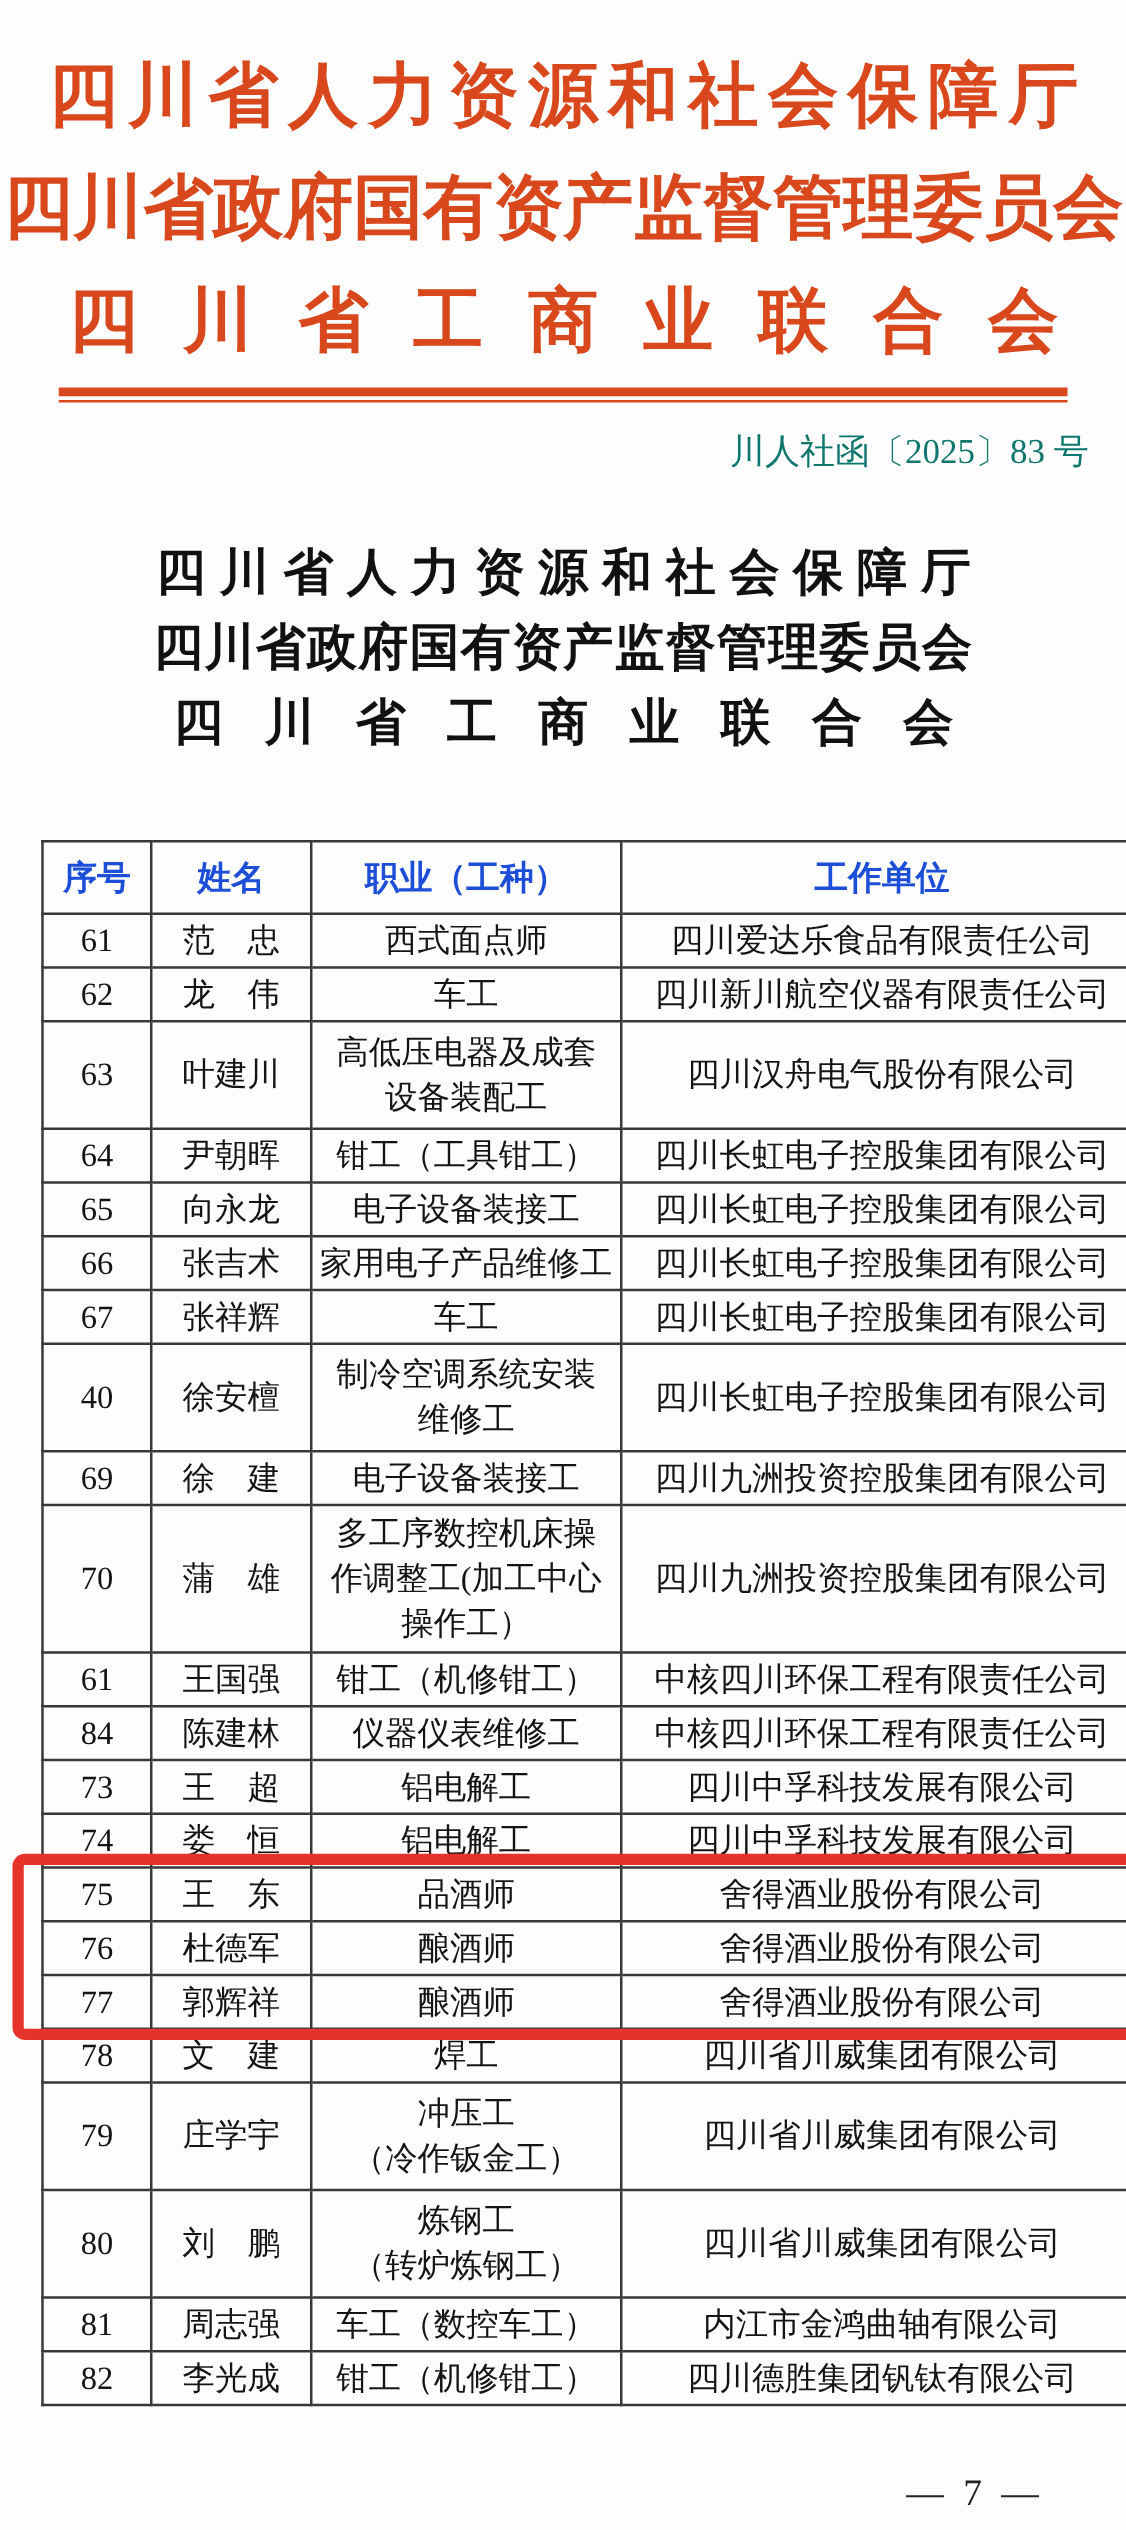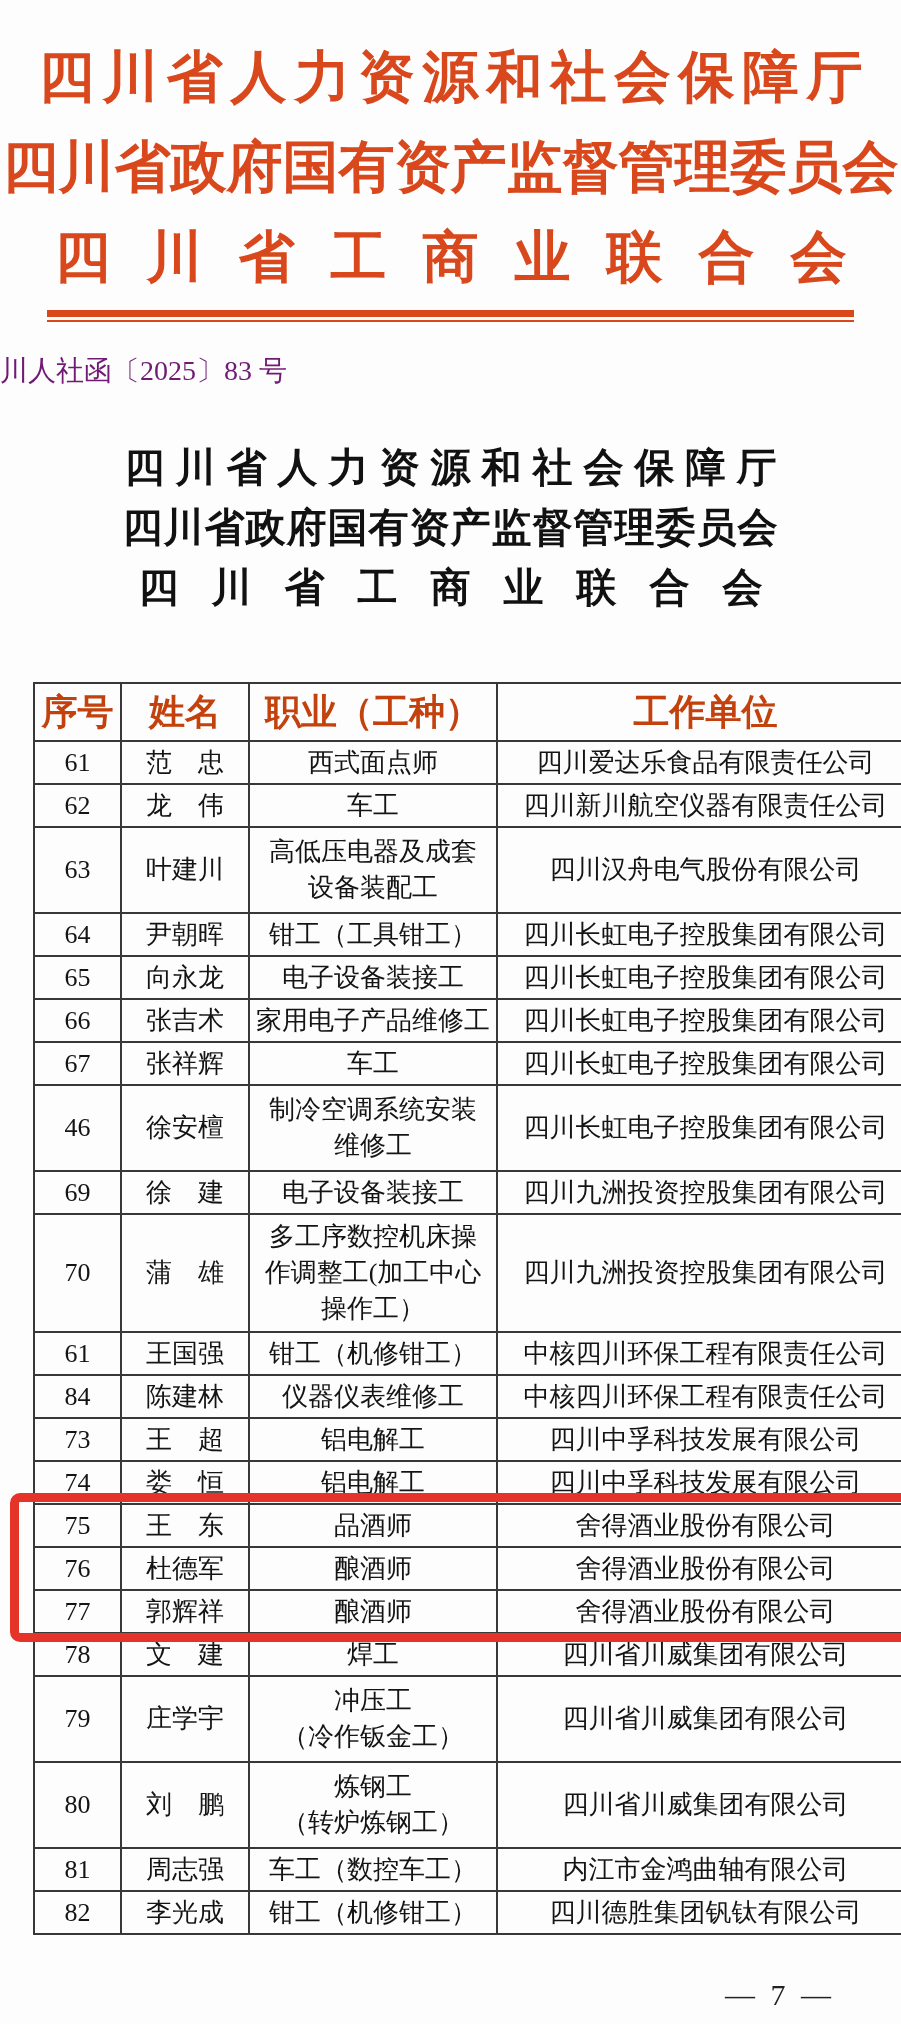--- a/index.html
+++ b/index.html
@@ -24,10 +24,11 @@
     border-bottom:2px solid #d9481c;
   }
   .doc-number {
-    margin-top:30px;
+    margin-top:20px;
     padding-right:30px;
+    text-align:right;
     font-size:28px;
-    color:#701a75;
+    color:#0f766e;
   }
   
   .title { margin-top:48px; text-align:center; font-weight:bold; color:#111; }

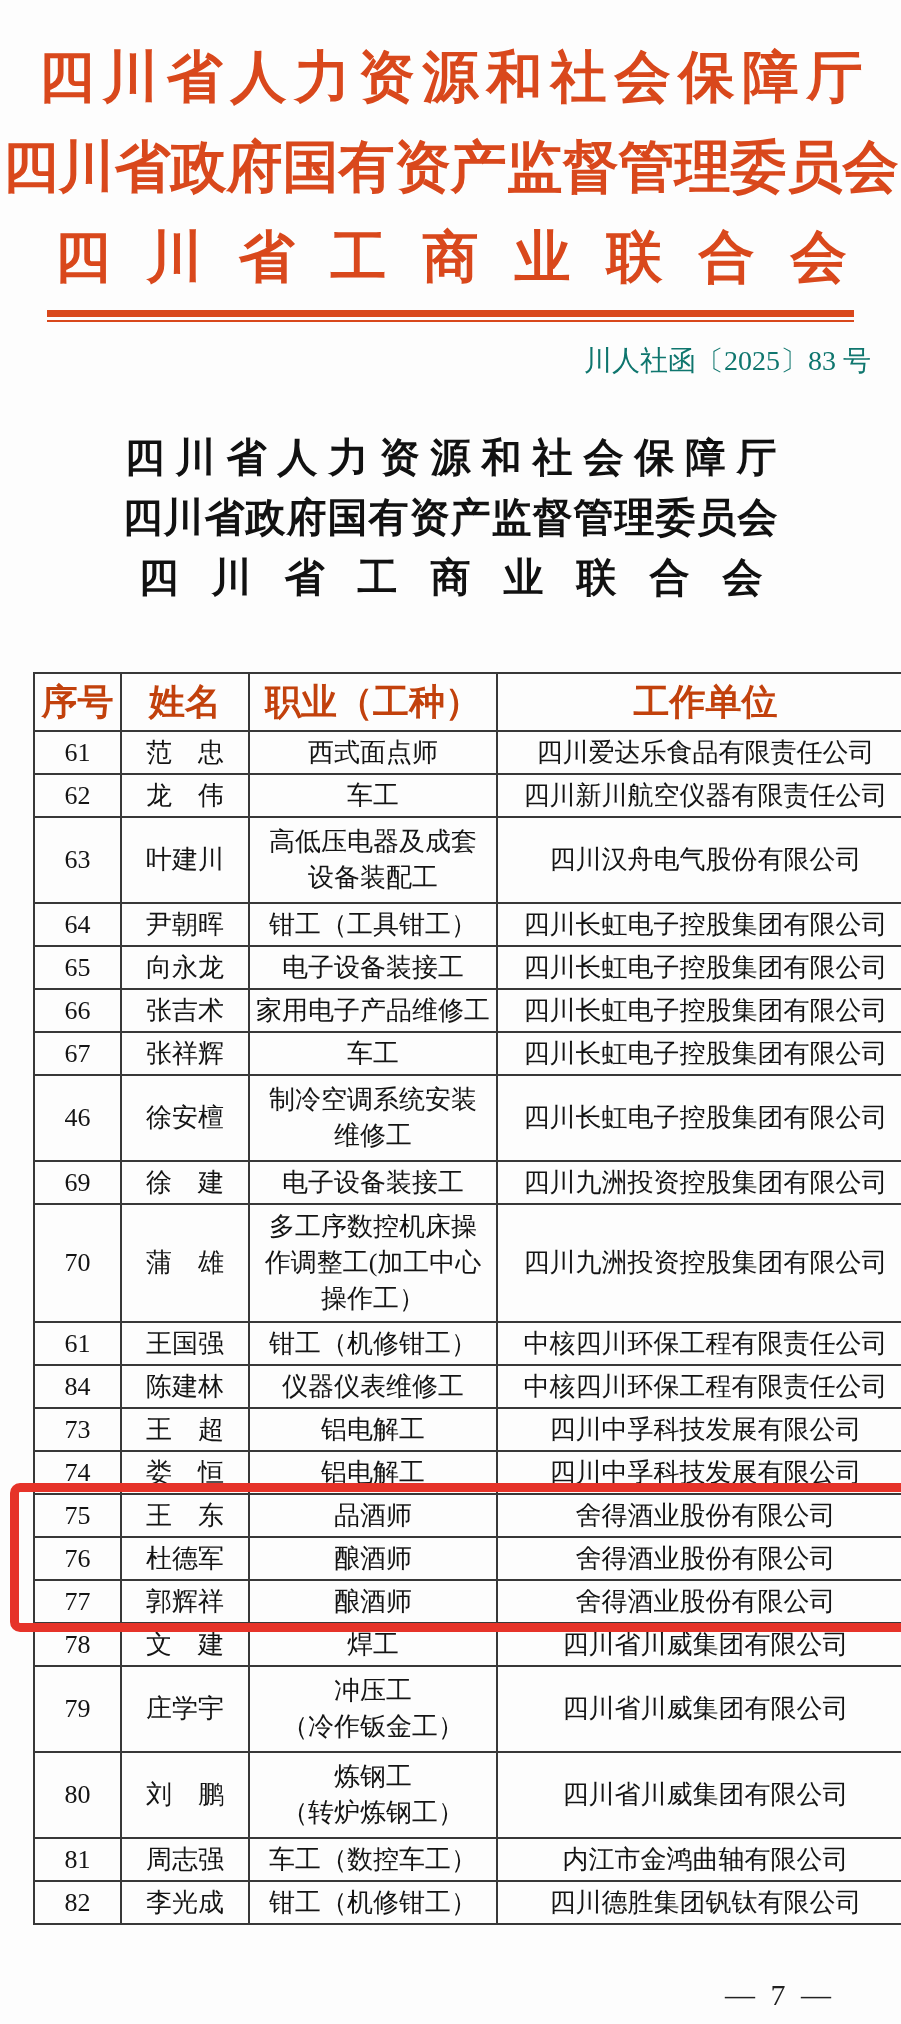--- a/index.html
+++ b/index.html
@@ -54,9 +54,9 @@
   table.roster thead th {
     height:56px;
     font-family:"Liberation Sans","DejaVu Sans",sans-serif;
-    font-size:36px;
+    font-size:27px;
     font-weight:bold;
-    color:#c2410c;
+    color:#1d4ed8;
   }
   table.roster td {
     font-size:26px;

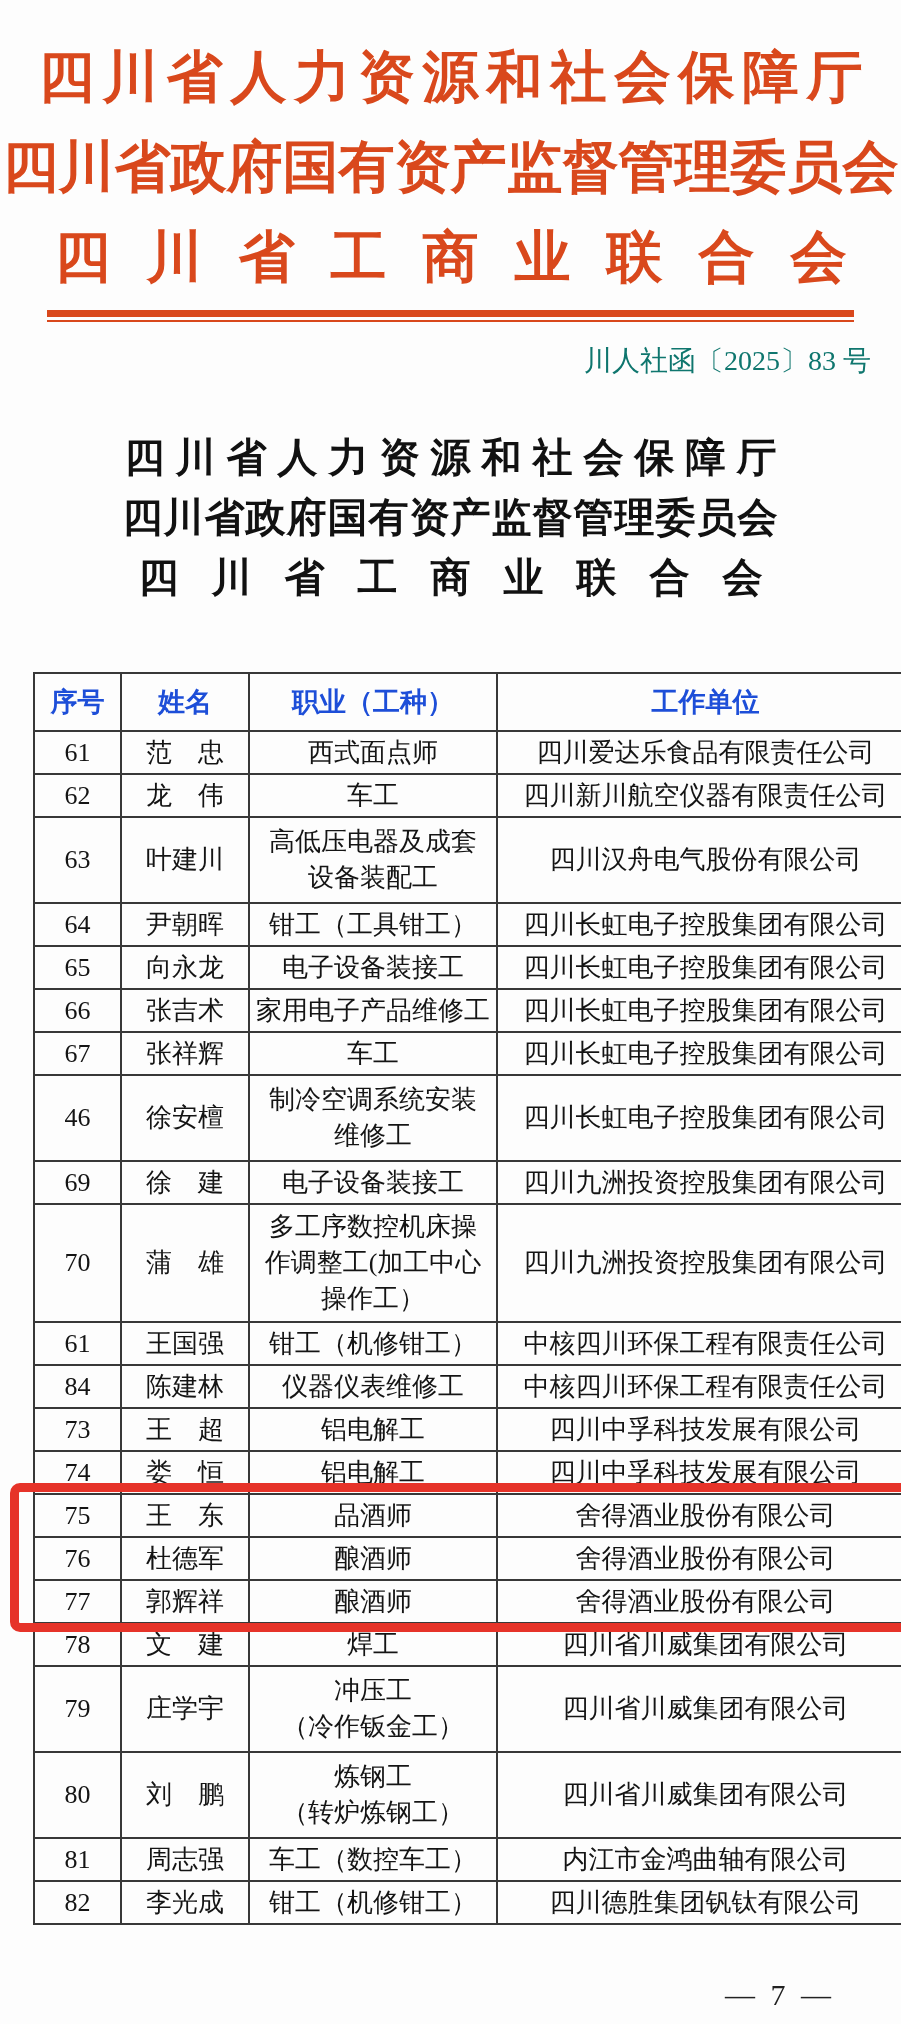--- a/index.html
+++ b/index.html
@@ -157,7 +157,7 @@
     <td>四川长虹电子控股集团有限公司</td>
   </tr>
         <tr class="h2">
-    <td>46</td>
+    <td>40</td>
     <td>徐安檀</td>
     <td>制冷空调系统安装
 维修工</td>

